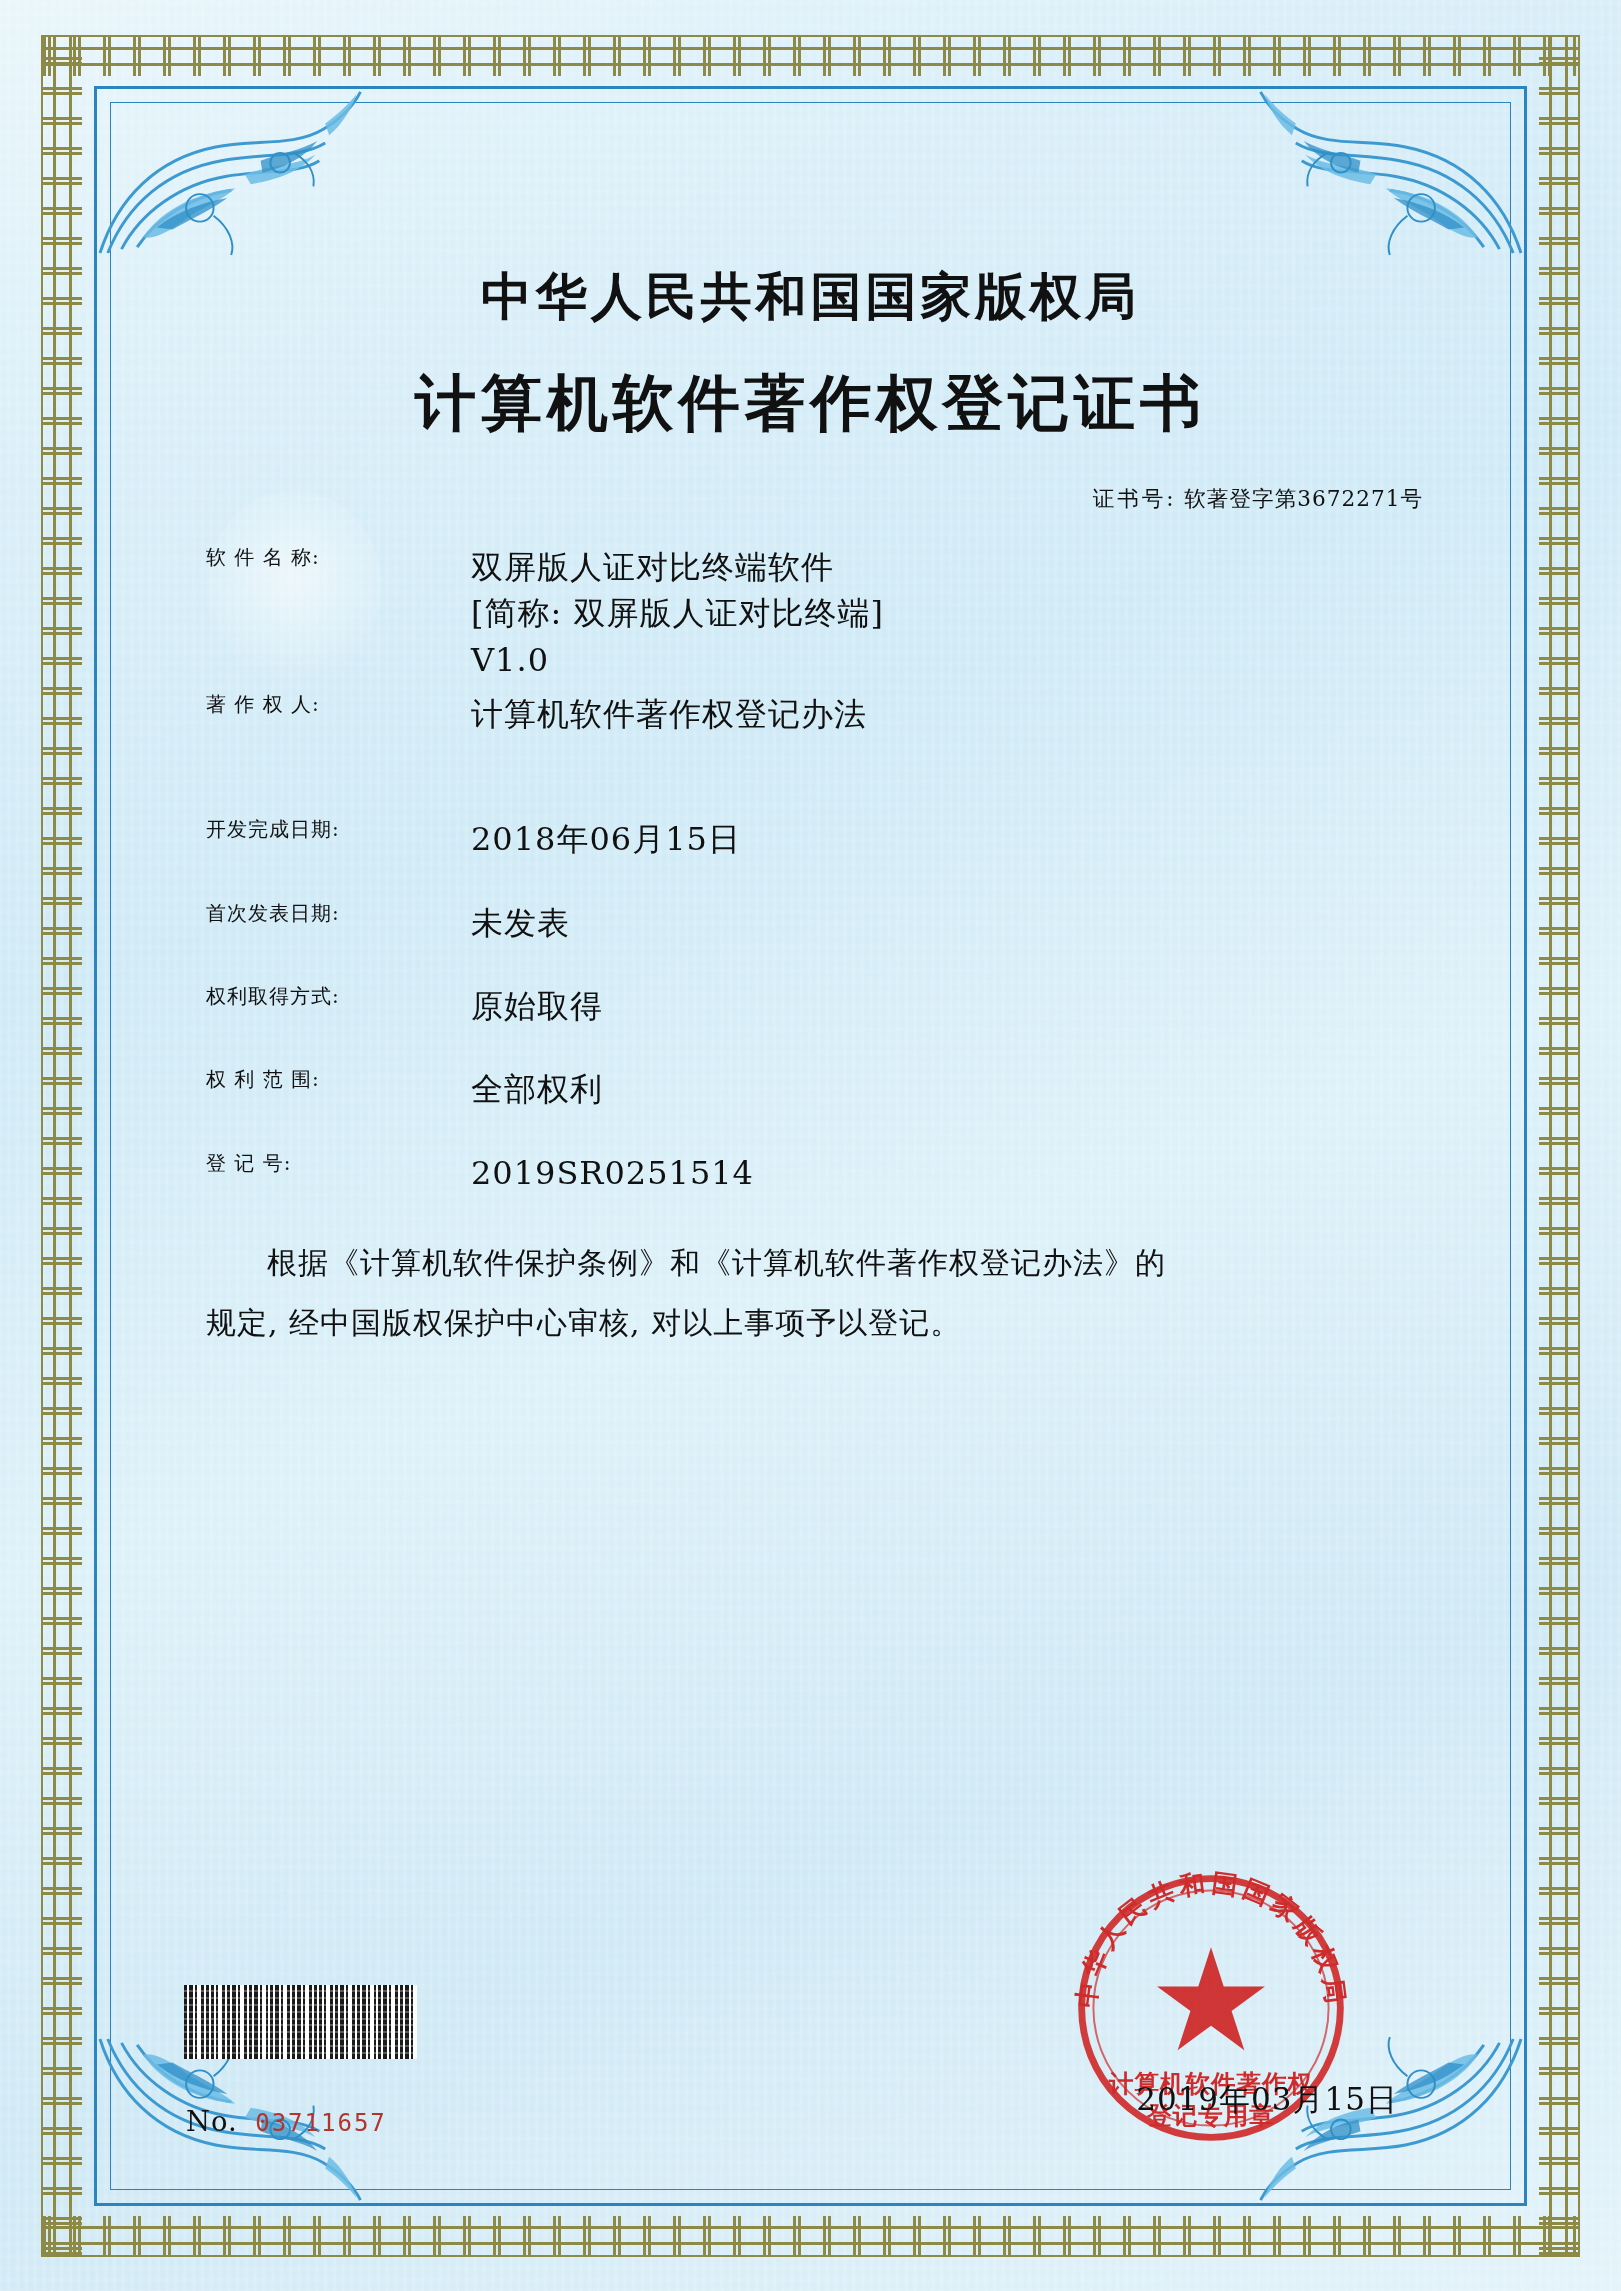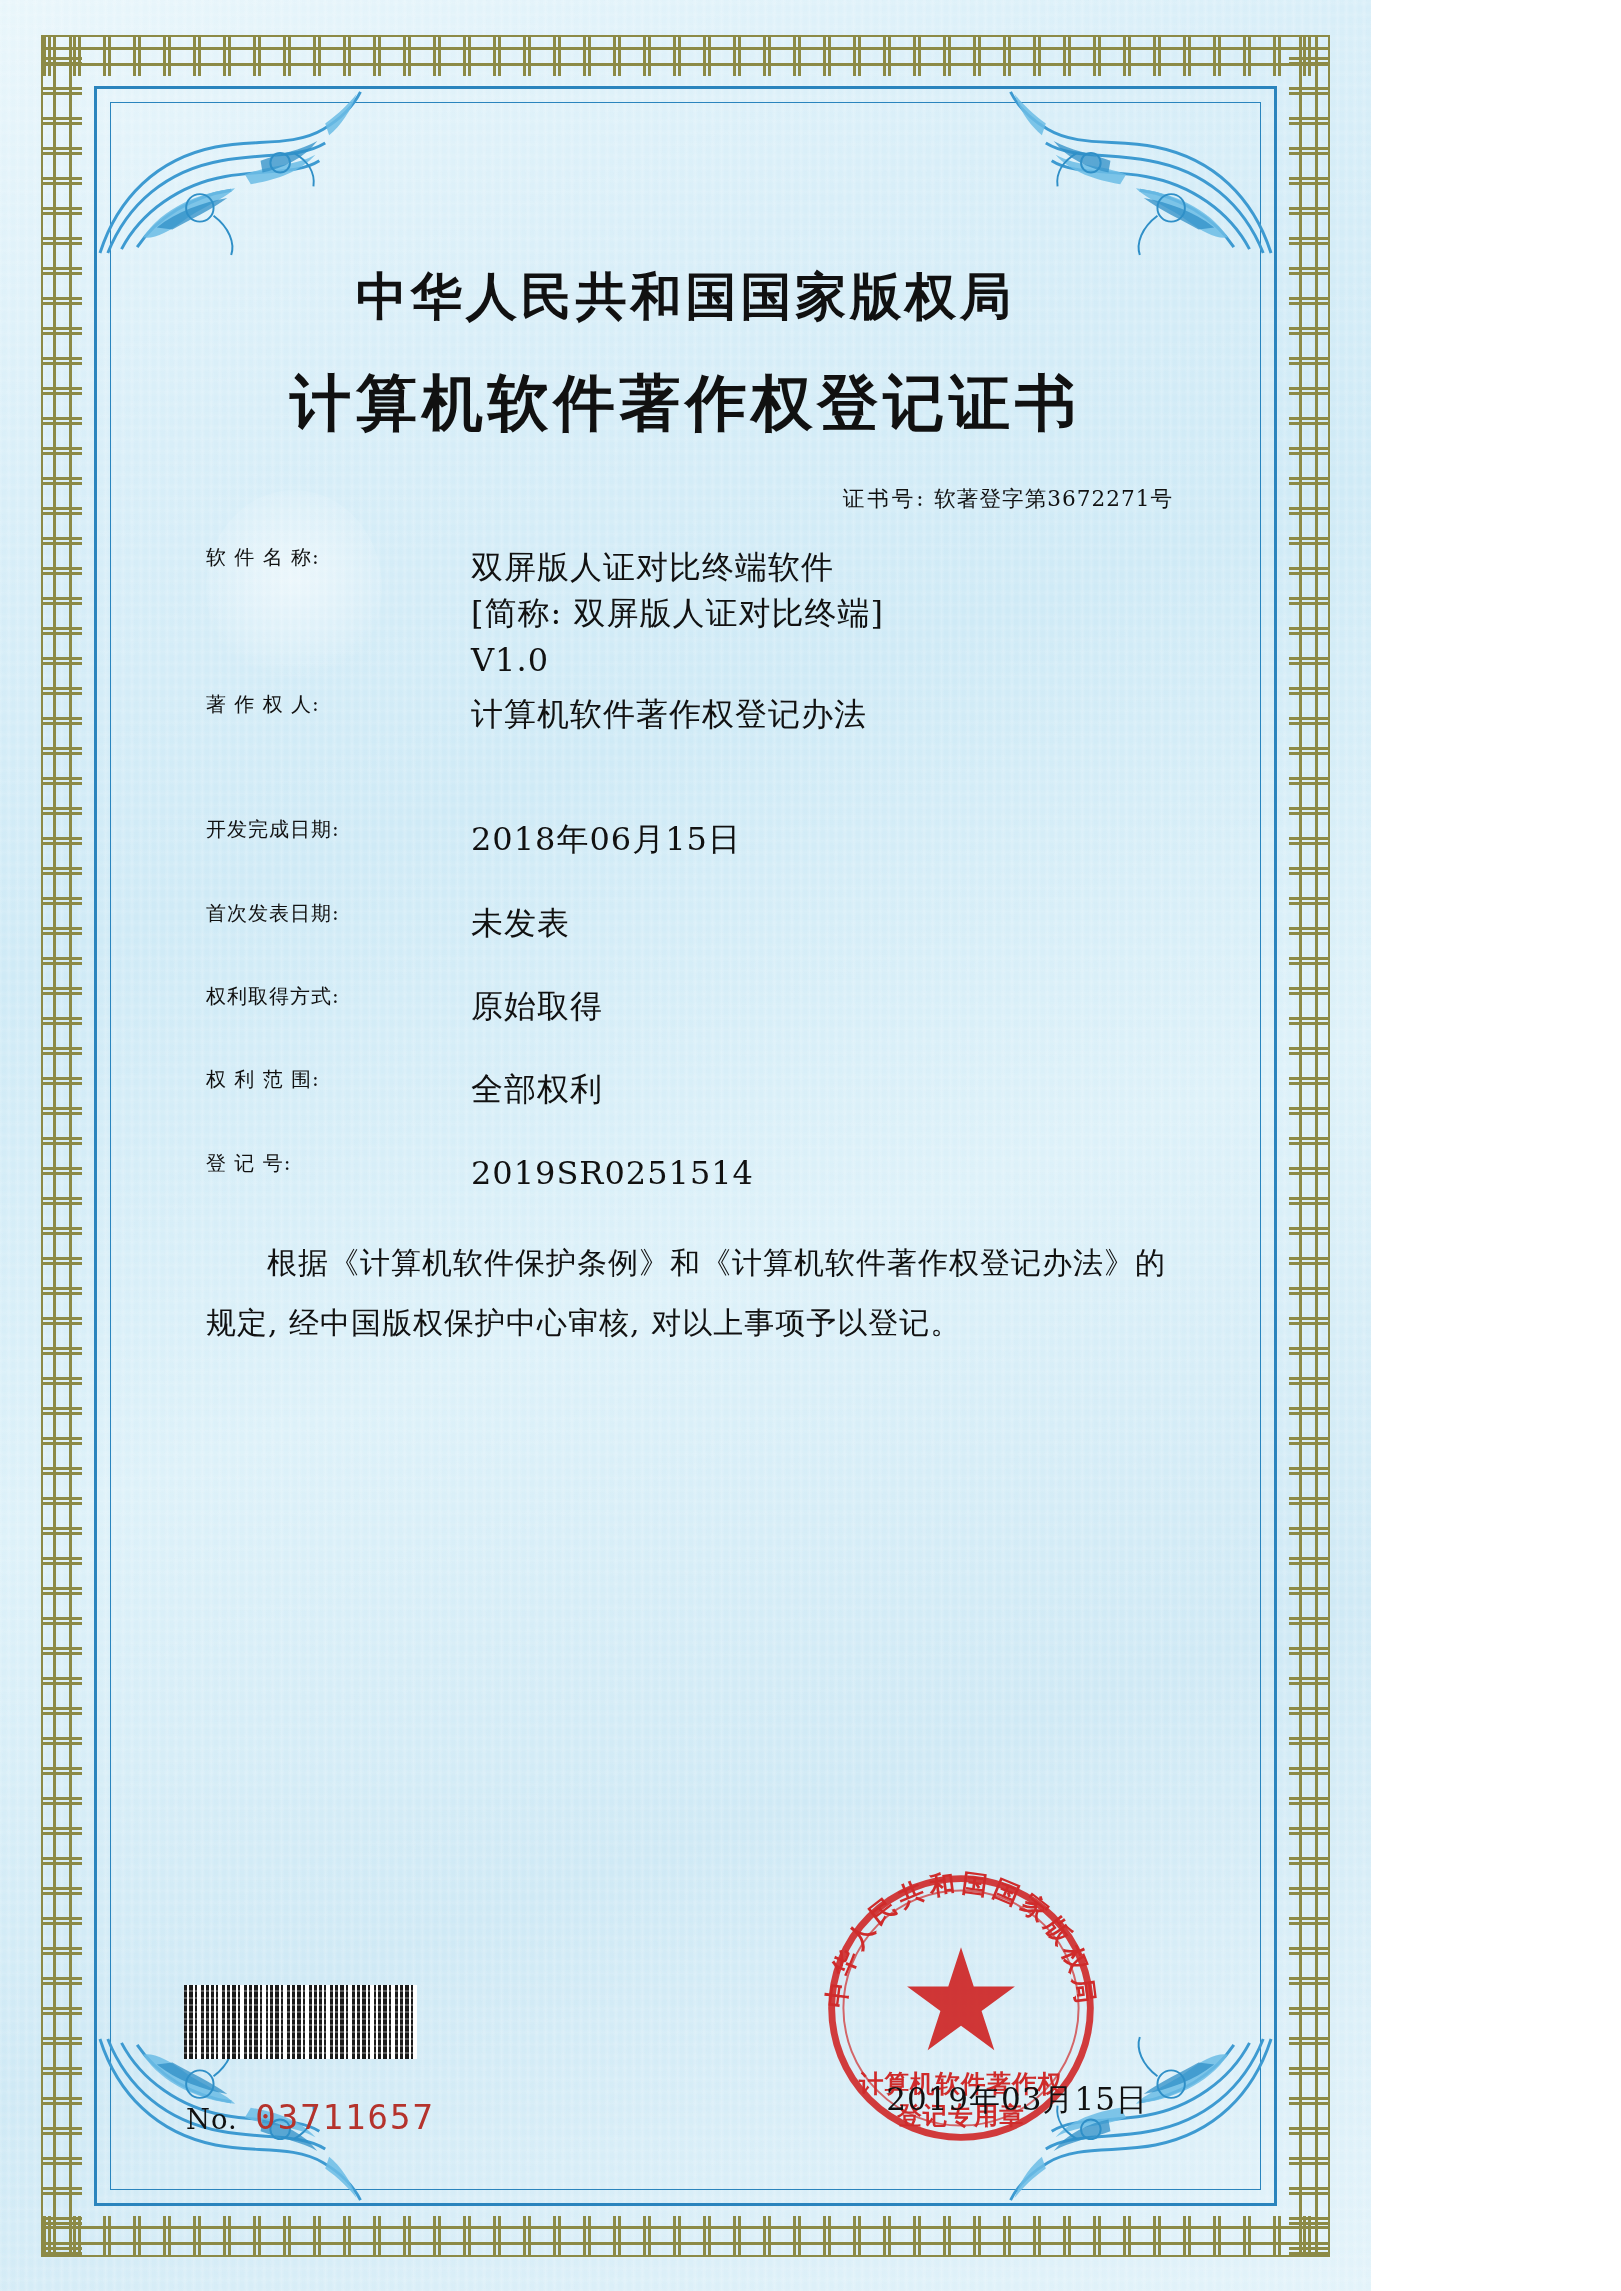--- a/index.html
+++ b/index.html
@@ -16,7 +16,7 @@
 
   .certificate {
     position: relative;
-    width: 1371px;
+    width: 1621px;
     height: 2292px;
     background:
       linear-gradient(160deg, #e9f6fb 0%, #d8eef8 18%, #cfeaf6 35%, #ddf1f9 55%, #cfe9f5 75%, #e3f3fa 100%);

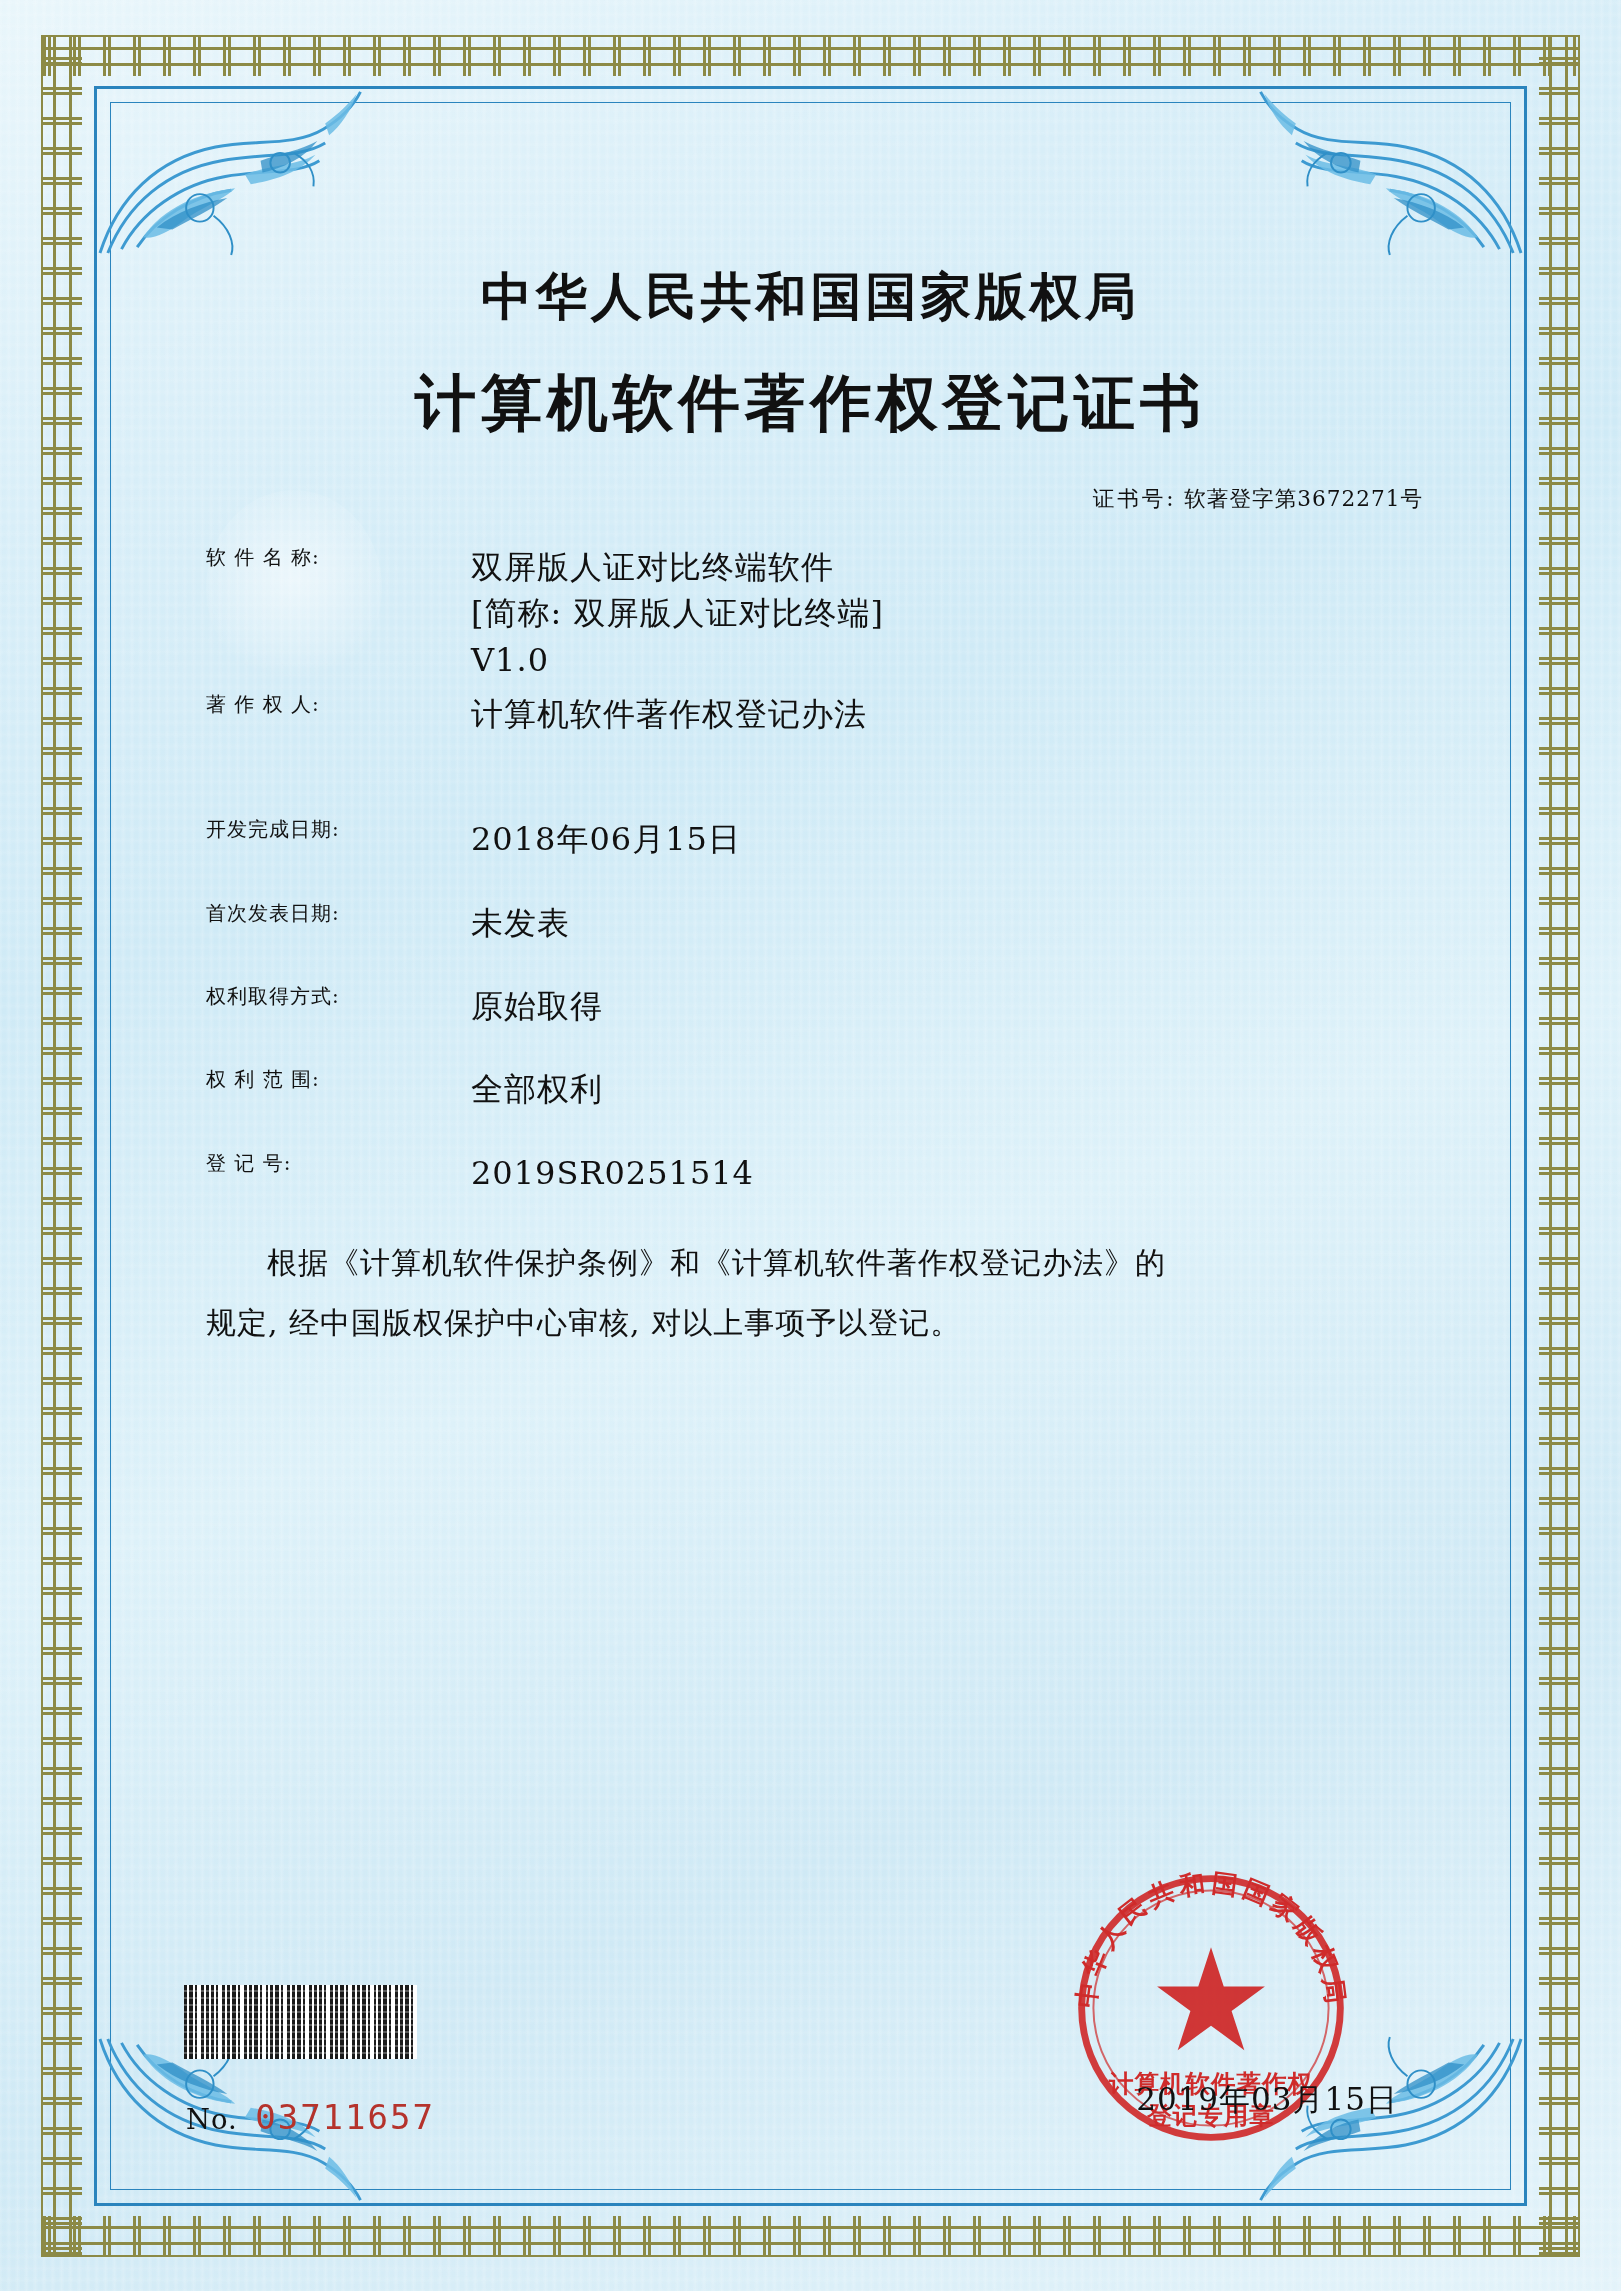--- a/index.html
+++ b/index.html
@@ -287,7 +287,7 @@
   .footer-no .num {
     color: #b5332c;
     font-family: "DejaVu Sans Mono", monospace;
-    font-size: 34px;
+    font-size: 24px;
     letter-spacing: 2px;
     margin-left: 7.8px;
   }

